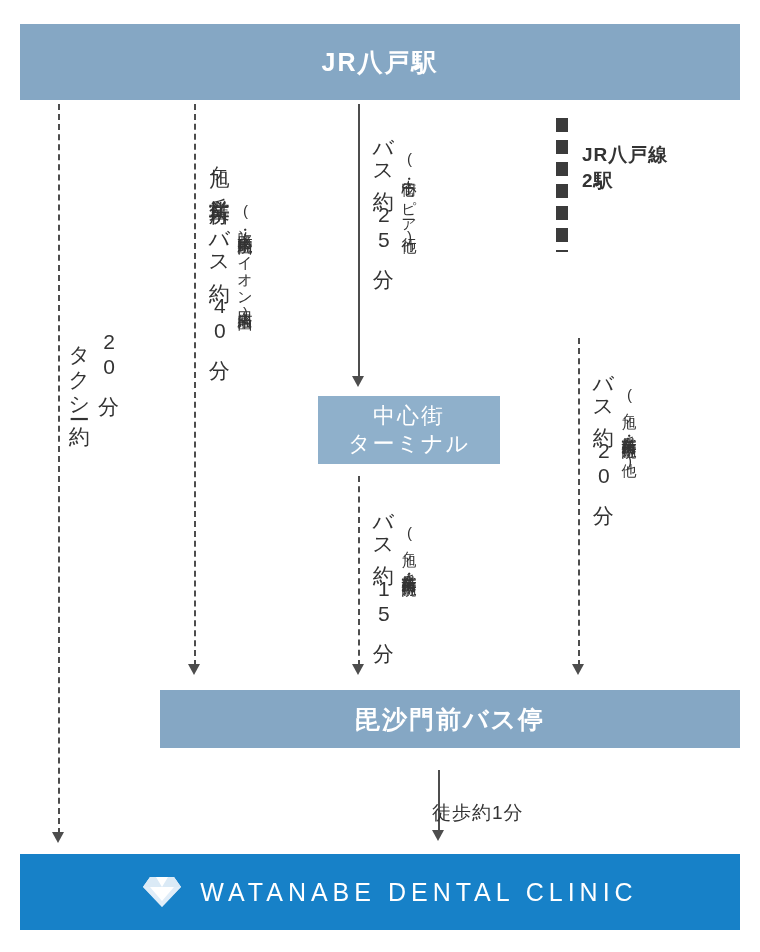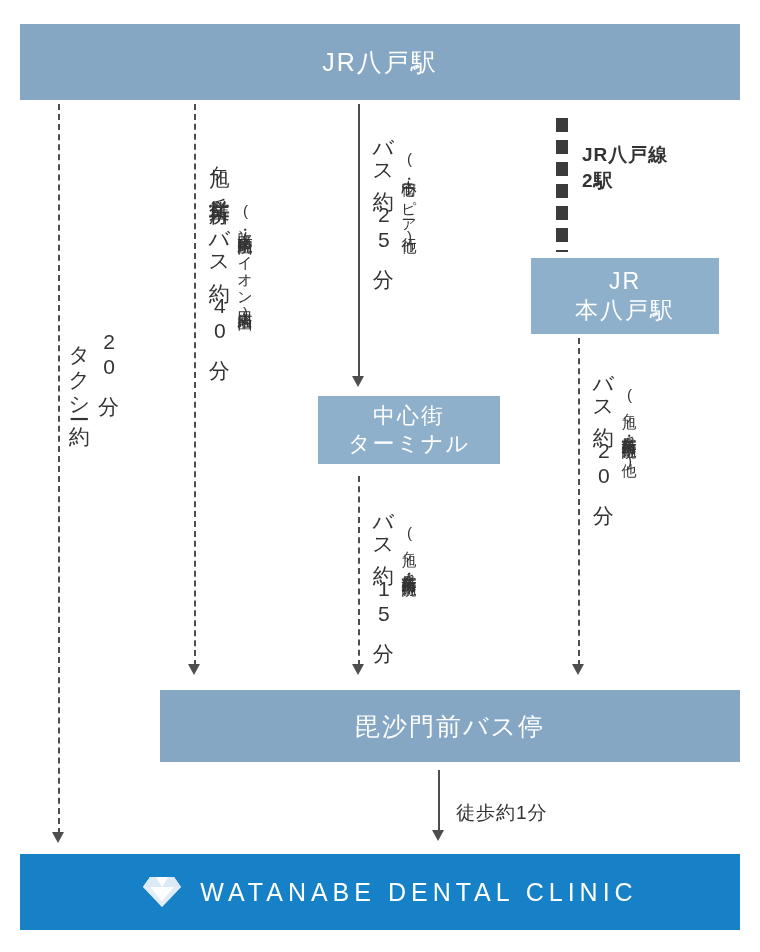--- a/index.html
+++ b/index.html
@@ -35,6 +35,7 @@
   }
   .node-blue-light {
     background: #85a7c4;
+    font-weight: bold;
   }
   .node-blue-mid {
     background: #8fb0cb;

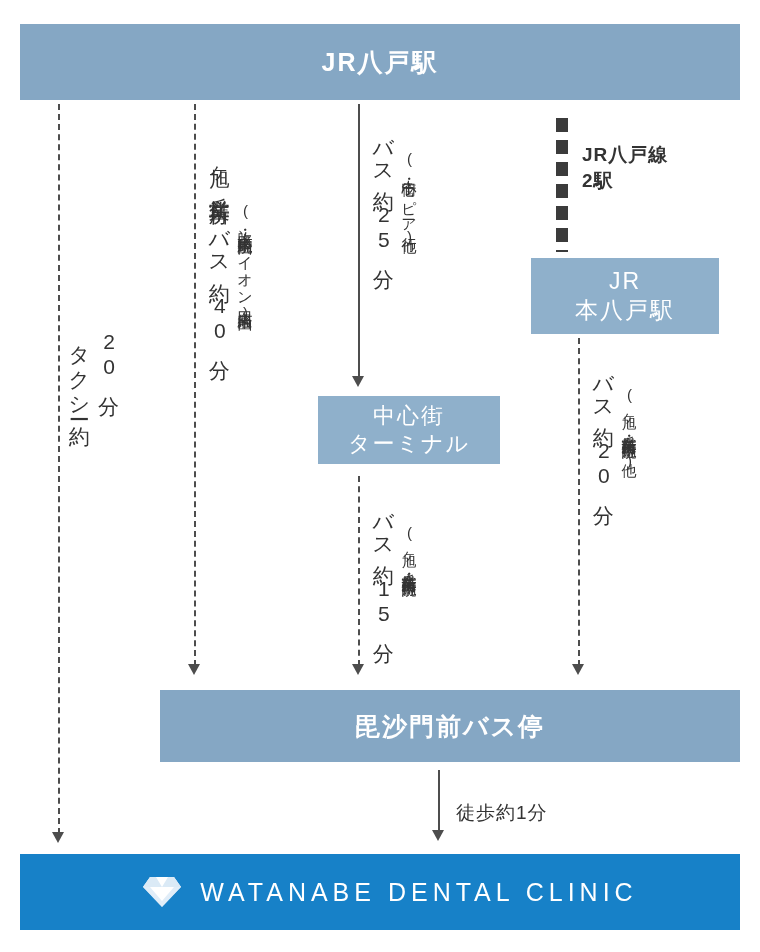--- a/index.html
+++ b/index.html
@@ -201,8 +201,6 @@
   <div class="line thick-dash" style="left:556px; top:118px; height:134px;"></div>
   <div class="hlabel-2line" style="left:582px; top:142px;font-weight:bold;"><span>JR八戸線</span><br><span>2駅</span></div>
 
-  <div class="node node-blue-mid" id="node-jr-hon-hachinohe">JR
-本八戸駅</div>
 
   <div class="line dashed" style="left:578px; top:338px; height:328px;"></div>
   <div class="arrow-head" style="left:572px; top:664px;"></div>

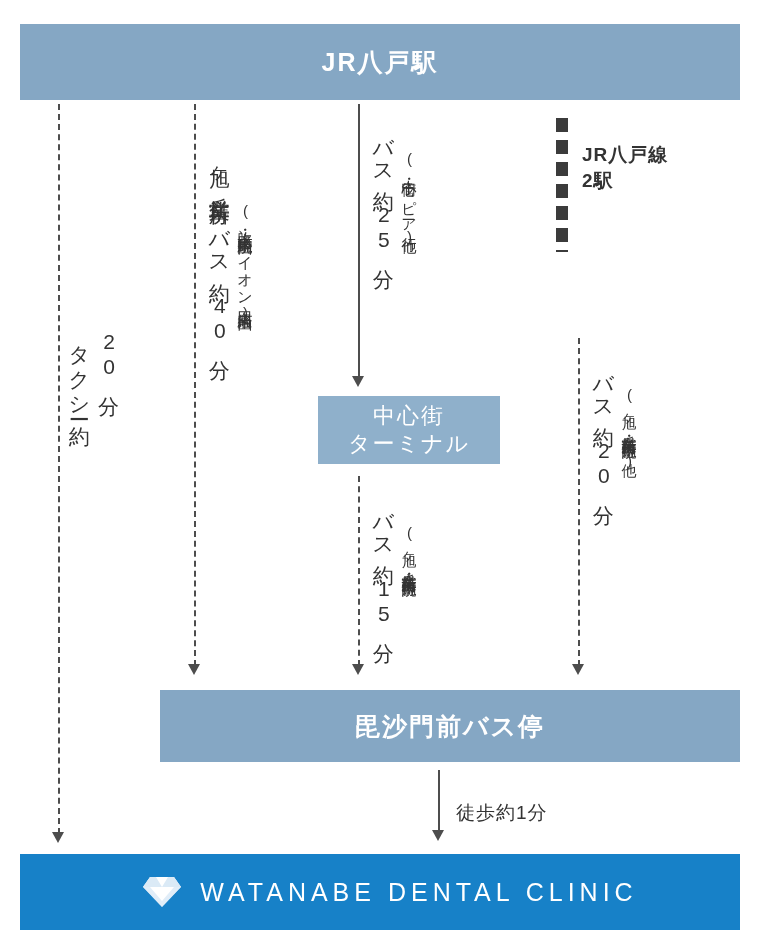--- a/index.html
+++ b/index.html
@@ -69,7 +69,7 @@
     left: 160px;
     top: 690px;
     width: 580px;
-    height: 72px;
+    height: 58px;
     font-size: 25px;
   }
   #node-clinic {

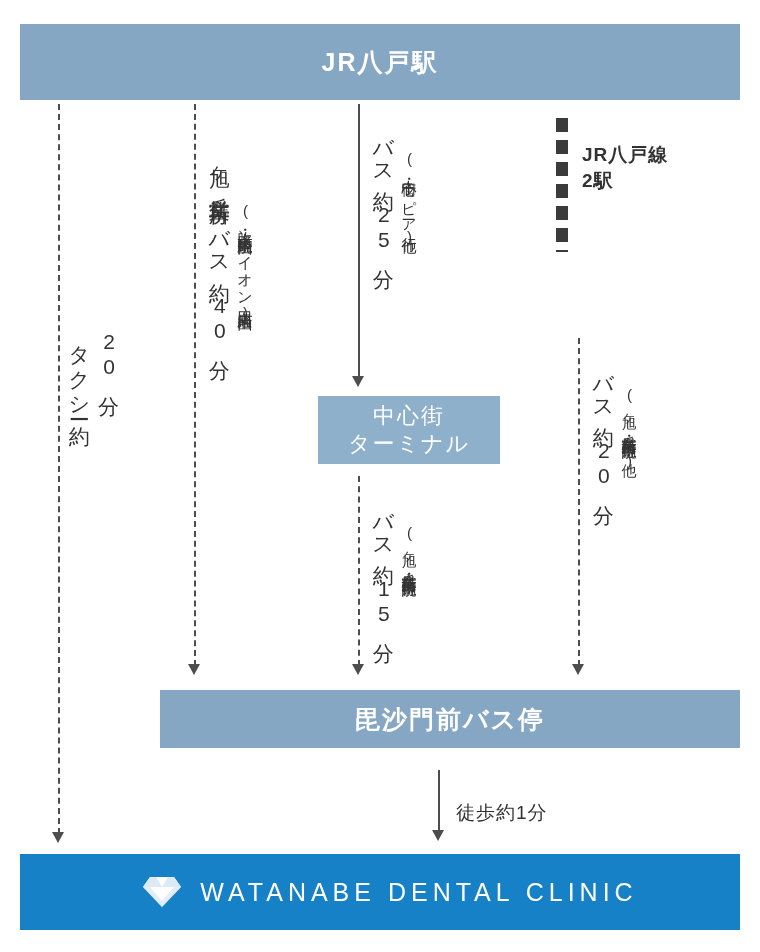--- a/index.html
+++ b/index.html
@@ -223,7 +223,7 @@
 
   <div class="line solid" style="left:438px; top:770px; height:62px;"></div>
   <div class="arrow-head" style="left:432px; top:830px;"></div>
-  <div class="hlabel" style="left:456px; top:800px;">徒歩約1分</div>
+  <div class="hlabel" style="left:432px; top:800px;">徒歩約1分</div>
 
   <div class="node node-brand" id="node-clinic">
     <svg class="diamond-icon" viewBox="0 0 40 34" aria-hidden="true">

